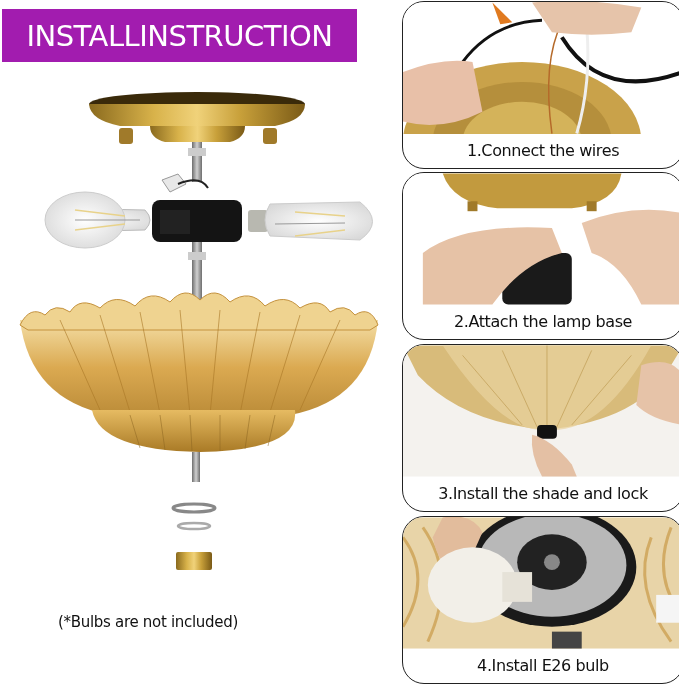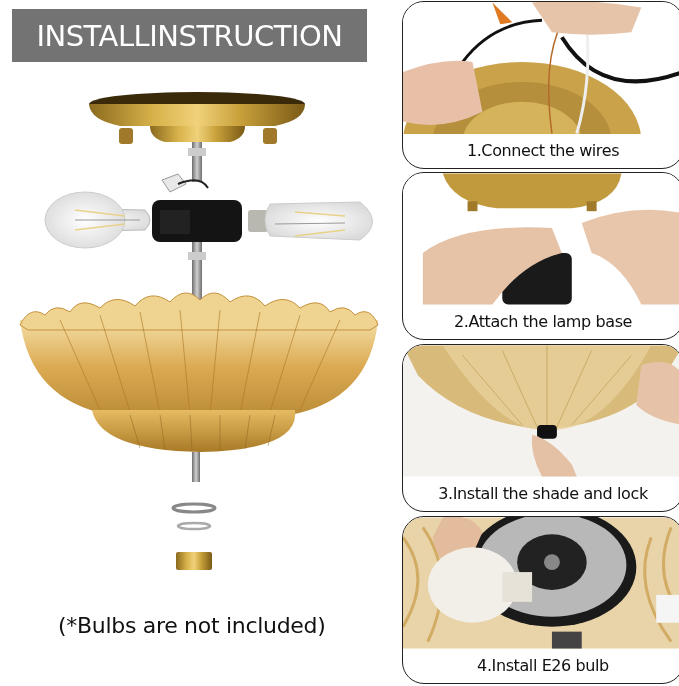--- a/index.html
+++ b/index.html
@@ -7,8 +7,8 @@
     body { position: relative; font-family: "DejaVu Sans", "Liberation Sans", sans-serif; }
 
     .title-banner {
-      position: absolute; left: 12px; top: 9px; width: 355px; height: 53px;
-      background: #737373; display: flex; align-items: center; justify-content: center;
+      position: absolute; left: 2px; top: 9px; width: 355px; height: 53px;
+      background: #a21caf; display: flex; align-items: center; justify-content: center;
     }
     .title-banner span {
       color: #fff; font-size: 29px; letter-spacing: -0.5px;

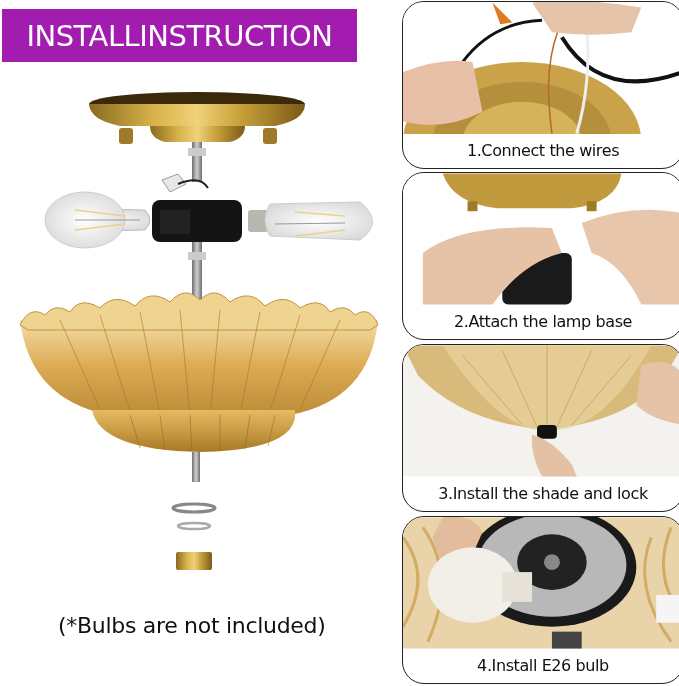--- a/index.html
+++ b/index.html
@@ -19,7 +19,7 @@
 
     .note {
       position: absolute; left: 58px; top: 613px; width: 290px;
-      font-size: 22px; color: #111; letter-spacing: -0.3px;
+      font-size: 15px; color: #111; letter-spacing: -0.3px;
       font-family: "DejaVu Sans", sans-serif;
     }
 

